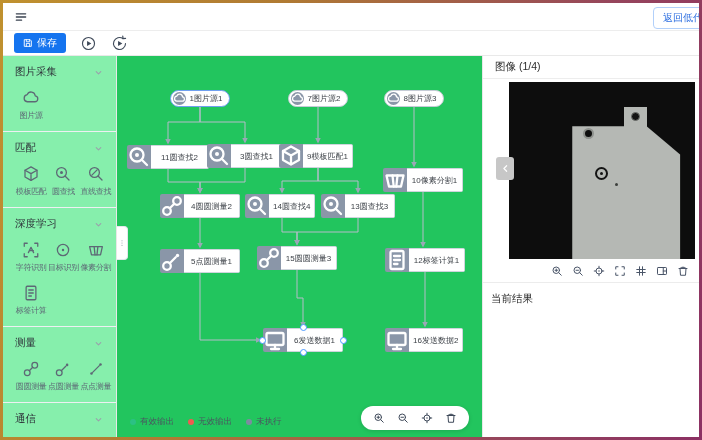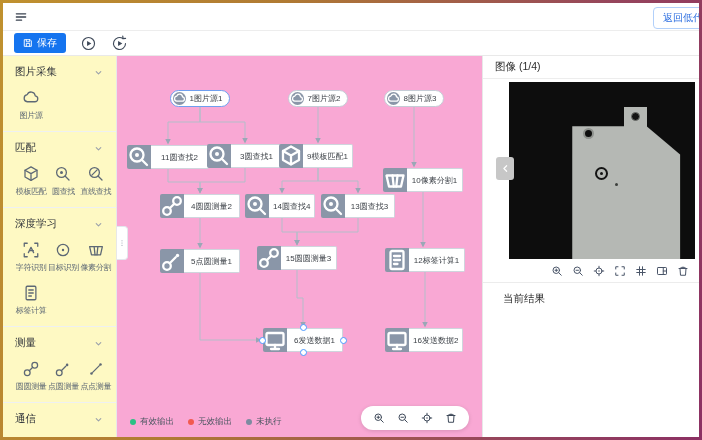--- a/index.html
+++ b/index.html
@@ -29,7 +29,7 @@
 
   
   .sidebar { width: 114px; flex: 0 0 114px; border-right: 1px solid #e8e8e8;
-             overflow: hidden; background: #fef9c3; }
+             overflow: hidden; background: #86efac; }
   .sb-section { padding: 9px 4px 10px 12px; border-bottom: 1px solid #eef0f2; }
   .sb-section:last-child { border-bottom: none; }
   .sb-head { display: flex; align-items: center; justify-content: space-between;

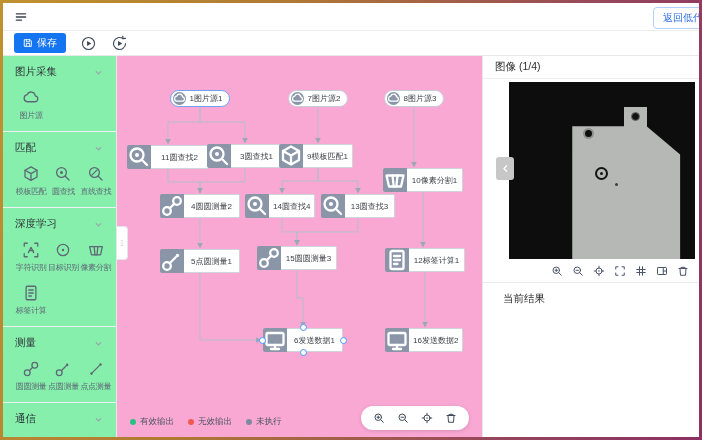--- a/index.html
+++ b/index.html
@@ -42,7 +42,7 @@
   .sb-item .lbl { font-size: 8px; color: #5d6875; white-space: nowrap; letter-spacing: -0.3px; }
 
   
-  .canvas { width: 365px; flex: 0 0 365px; background: #f9a8d4; position: relative; overflow: hidden; }
+  .canvas { width: 365px; flex: 0 0 365px; background: #22c55e; position: relative; overflow: hidden; }
   .edges { position: absolute; left: 0; top: 0; }
   .node { position: absolute; display: flex; height: 24px; cursor: pointer; }
   .node .nicon { width: 24px; flex: 0 0 24px; background: #8a96a8; display: flex;

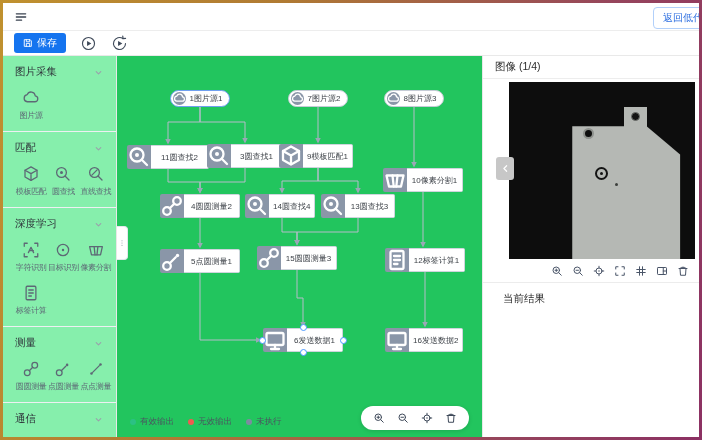--- a/index.html
+++ b/index.html
@@ -106,7 +106,7 @@
                       color: #4a5568; cursor: pointer; }
   .img-tools svg { width: 12px; height: 12px; display: block; }
   .panel-divider { border-top: 1px solid #ececec; }
-  .result-title { padding: 9px 20px; font-size: 10.5px; color: #2c2c2c; }
+  .result-title { padding: 9px 8px; font-size: 10.5px; color: #2c2c2c; }
 </style>
 </head>
 <body>

